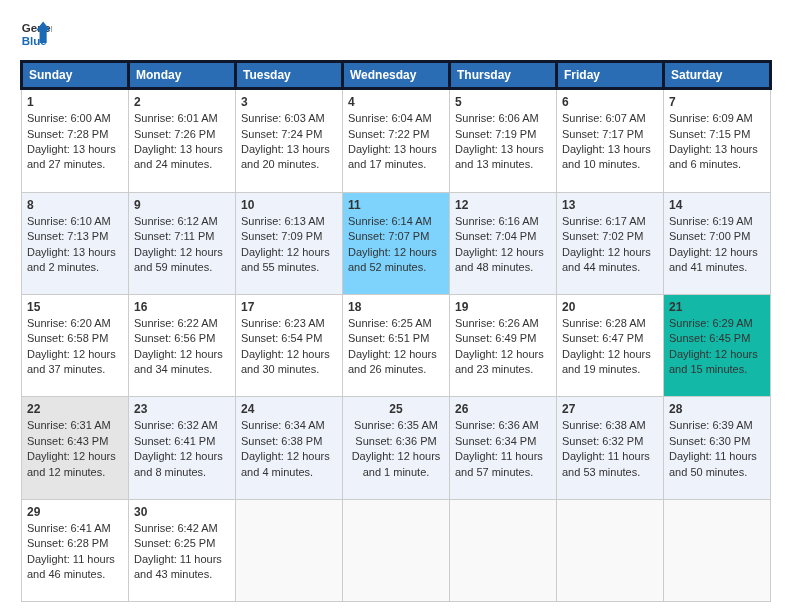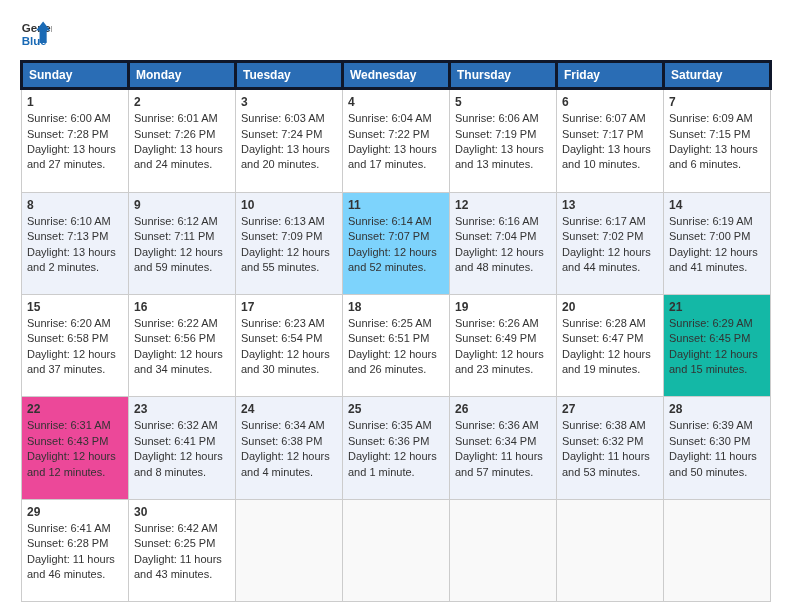--- a/index.html
+++ b/index.html
@@ -211,7 +211,7 @@
           </td>
         </tr>
         <tr>
-          <td style="background: #ec4899; margin-top: 48px;">
+          <td style="background: #e5e5e5; margin-top: 48px;">
             <span class="day-num">22</span>
             <div class="day-info">Sunrise: 6:31 AM<br>Sunset: 6:43 PM<br>Daylight: 12 hours<br>and 12 minutes.</div>
           </td>

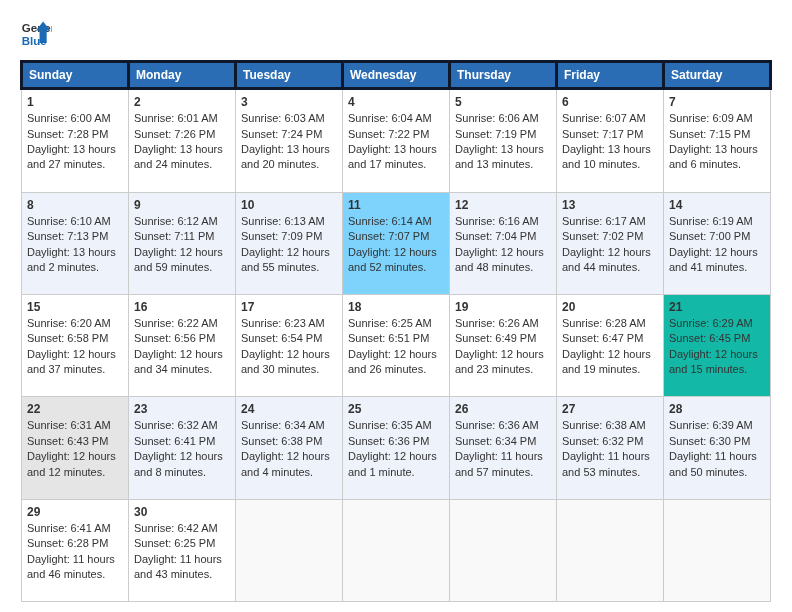--- a/index.html
+++ b/index.html
@@ -223,7 +223,7 @@
             <span class="day-num">24</span>
             <div class="day-info">Sunrise: 6:34 AM<br>Sunset: 6:38 PM<br>Daylight: 12 hours<br>and 4 minutes.</div>
           </td>
-          <td style="background: rgb(238, 242, 250);">
+          <td style="background: rgb(238, 242, 250); text-align: center;">
             <span class="day-num">25</span>
             <div class="day-info">Sunrise: 6:35 AM<br>Sunset: 6:36 PM<br>Daylight: 12 hours<br>and 1 minute.</div>
           </td>

